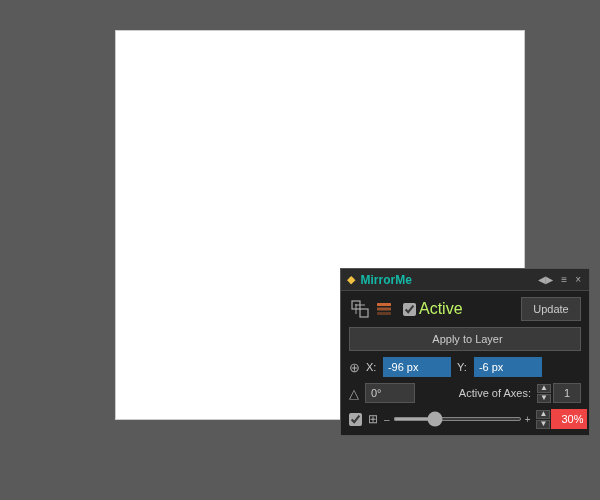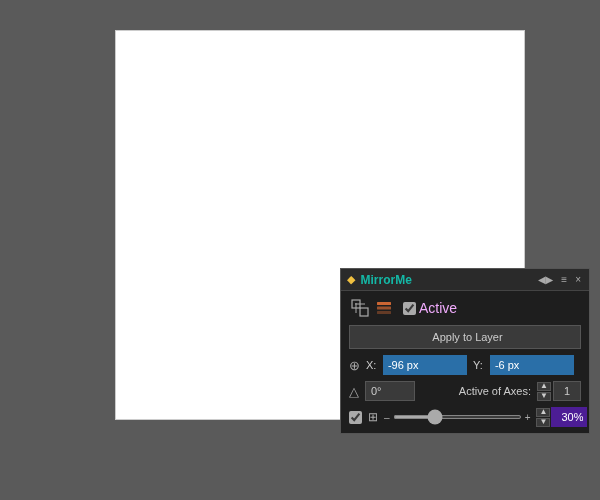--- a/index.html
+++ b/index.html
@@ -117,8 +117,8 @@
     }
 
     .active-label {
-      color: #f0abfc;
-      font-size: 14px;
+      color: #bef264;
+      font-size: 16px;
     }
 
     .btn {

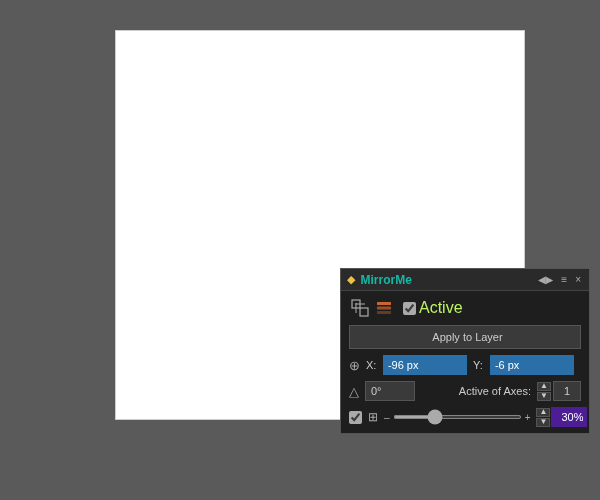--- a/index.html
+++ b/index.html
@@ -358,6 +358,7 @@
         <input type="checkbox" id="active-cb" checked="" style="">
         <label for="active-cb" class="active-label">Active</label>
       </div>
+      <button class="btn btn-update">Update</button>
     </div>
 
     <div class="row">

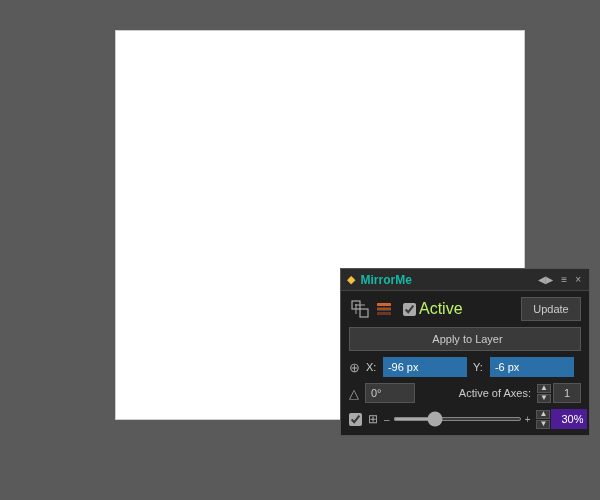--- a/index.html
+++ b/index.html
@@ -177,7 +177,7 @@
       border: none;
       color: white;
       padding: 2px 5px;
-      width: 84px;
+      width: 68px;
       font-size: 11px;
       height: 20px;
       outline: none;

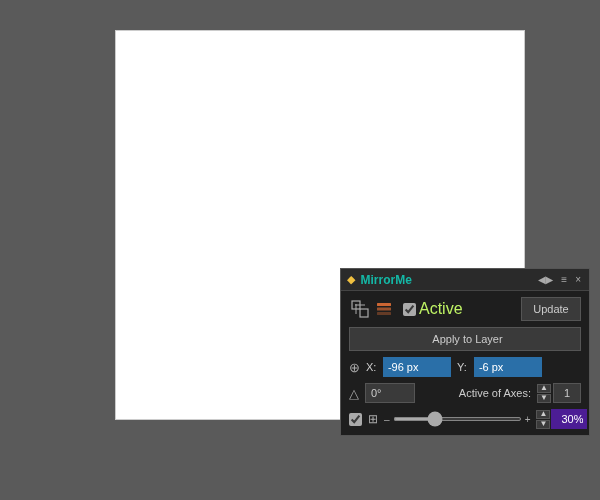--- a/index.html
+++ b/index.html
@@ -304,7 +304,7 @@
     }
 
     .opacity-input {
-      background: #4c1d95;
+      background: #ef4444;
       border: none;
       color: white;
       padding: 2px 4px;

